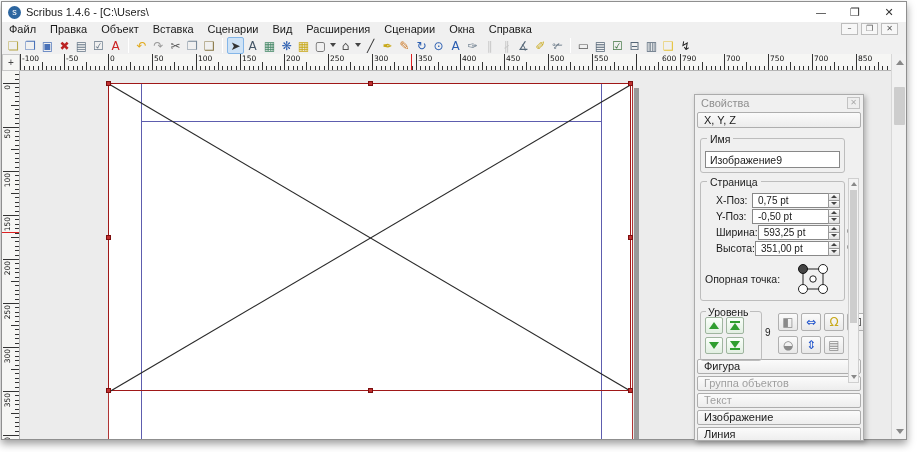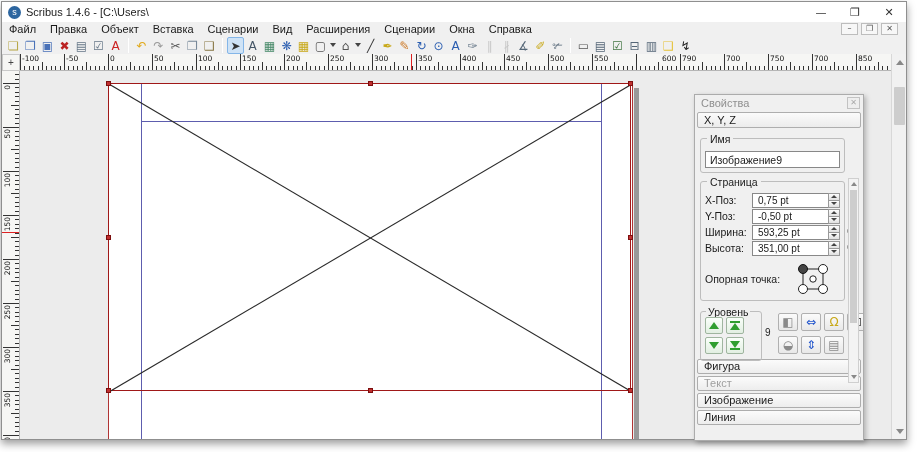--- a/index.html
+++ b/index.html
@@ -98,7 +98,7 @@
   .name-input { height:17px; background:#fff; border:1px solid #888; padding:1px 4px;
                 font-size:10.5px; line-height:14px; }
   .georow { display:flex; align-items:center; height:16px; position:relative; }
-  .georow .glabel { flex:1; }
+  .georow .glabel { flex:1;margin-left:11px; }
   .spin { display:flex; width:88px; height:15px; }
   .spinval { flex:1; background:#fff; border:1px solid #888; border-right:none;
              font-size:10px; line-height:13px; padding-left:5px; white-space:nowrap; }

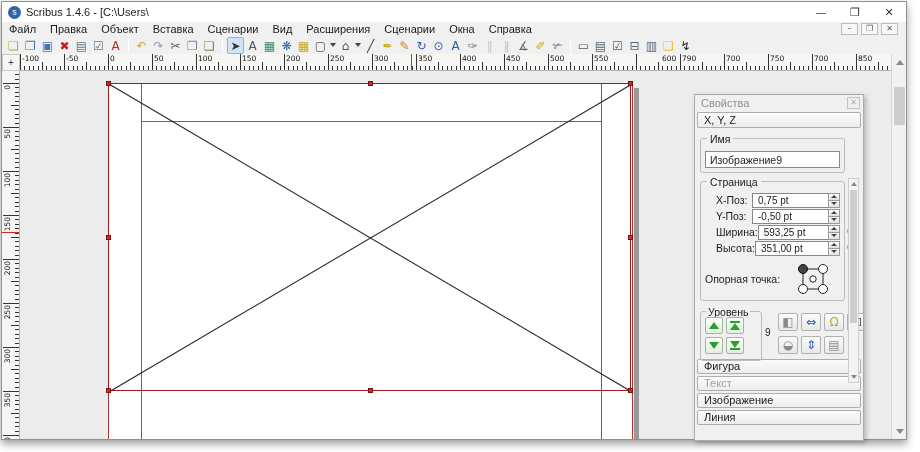--- a/index.html
+++ b/index.html
@@ -732,6 +732,7 @@
 
     <div class="sections" id="panel-sections">
         <div class="section-btn">Фигура</div>
+        <div class="section-btn disabled">Группа объектов</div>
         <div class="section-btn disabled">Текст</div>
         <div class="section-btn">Изображение</div>
         <div class="section-btn">Линия</div>

